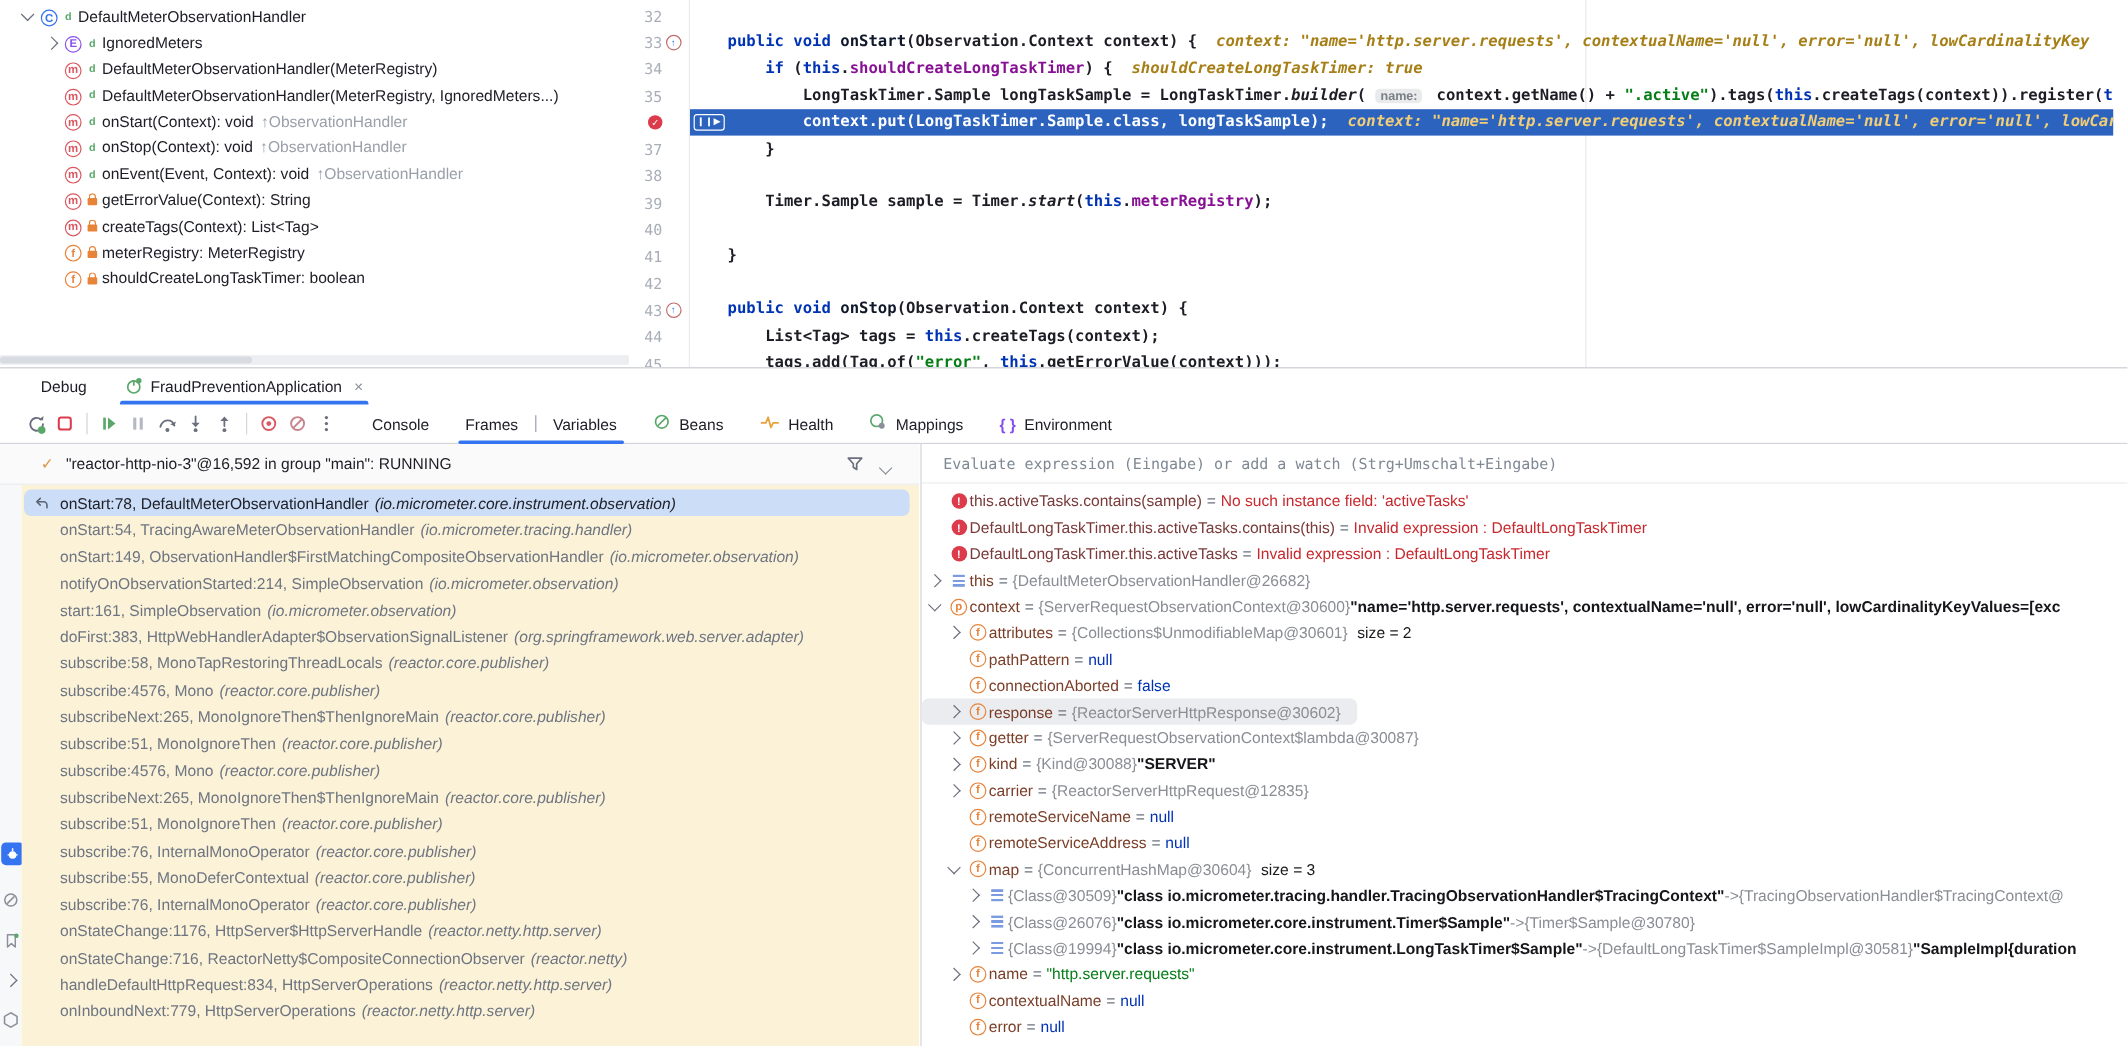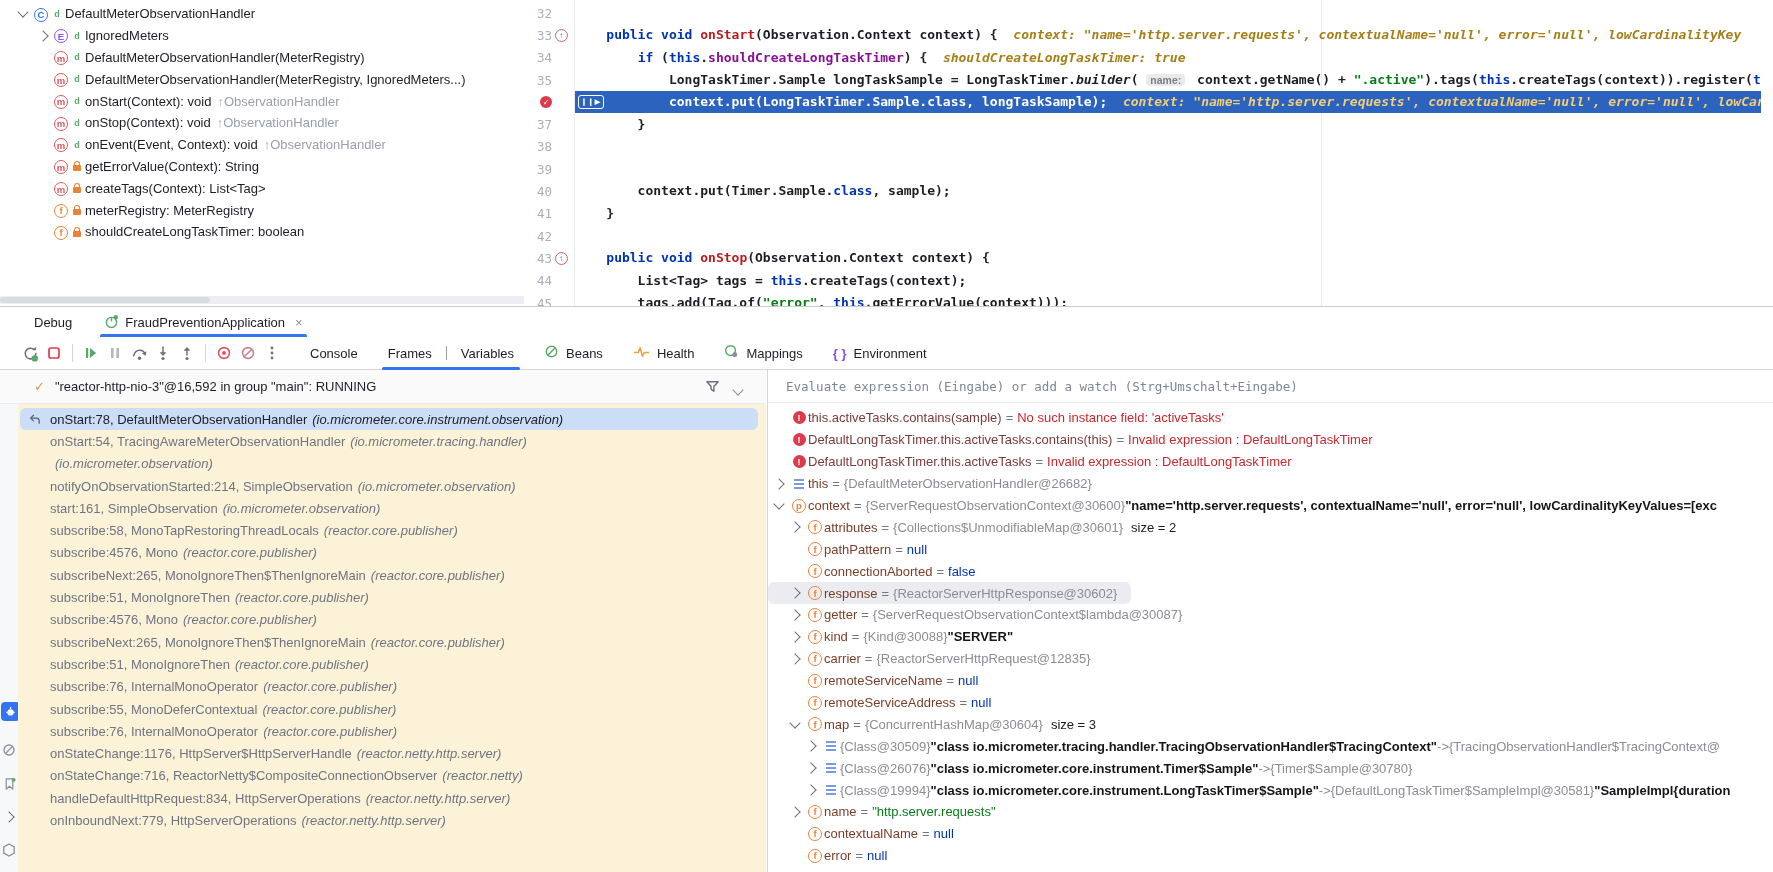--- a/index.html
+++ b/index.html
@@ -45,7 +45,7 @@
   #codearea{position:absolute;left:50px;top:0;width:1187px;height:306px;border-left:1px solid #ebecef;}
   .cl{position:absolute;left:0;width:1187px;height:22.3px;line-height:22.3px;white-space:pre;color:#1d1d26;}
   .cl span{vertical-align:baseline;font-weight:bold;}
-  .k{color:#0033b3;} .s{color:#067d17;} .m{color:#b91c1c;} .fld{color:#871094;}
+  .k{color:#0033b3;} .s{color:#067d17;} .m{color:#0f172a;} .fld{color:#871094;}
   .it{font-style:italic;color:#1d1d26;} .p{color:#1d1d26;}
   .hint{color:#a67f17;font-style:italic;}
   .chip{background:#e9eaec;color:#7a7e85;border-radius:4px;font-size:10.5px;padding:0 4px;

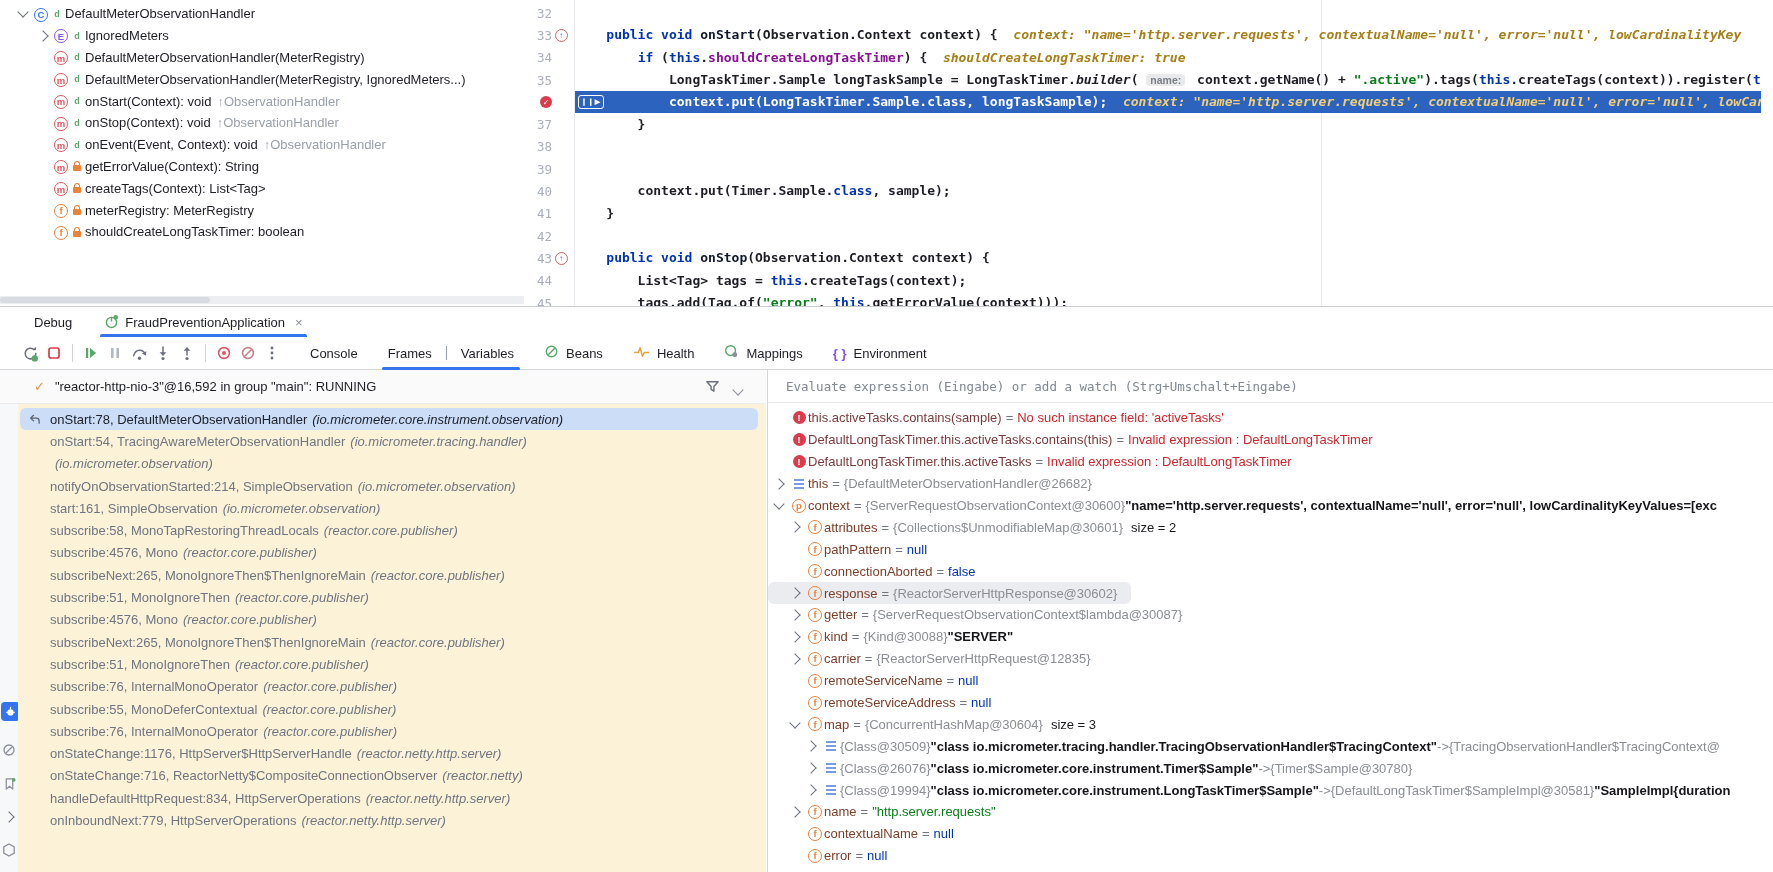--- a/index.html
+++ b/index.html
@@ -273,6 +273,7 @@
       <div class="cl exec" style="top:91.2px"><span class="execptr">❙❙▶</span><span class="p">            context.put(LongTaskTimer.Sample.</span><span class="k">class</span><span class="p">, longTaskSample);  </span><span class="hint">context: "name='http.server.requests', contextualName='null', error='null', lowCardinalityKeyValues</span></div>
       <div class="cl" style="top:113.5px"><span class="p">        }</span></div>
       <div class="cl" style="top:135.8px"></div>
+      <div class="cl" style="top:158.1px"><span class="p">        Timer.Sample sample = Timer.</span><span class="it">start</span><span class="p">(</span><span class="k">this</span><span class="p">.</span><span class="fld">meterRegistry</span><span class="p">);</span></div>
       <div class="cl" style="top:180.4px"><span class="p">        context.put(Timer.Sample.</span><span class="k">class</span><span class="p">, sample);</span></div>
       <div class="cl" style="top:202.7px"><span class="p">    }</span></div>
       <div class="cl" style="top:225.0px"></div>

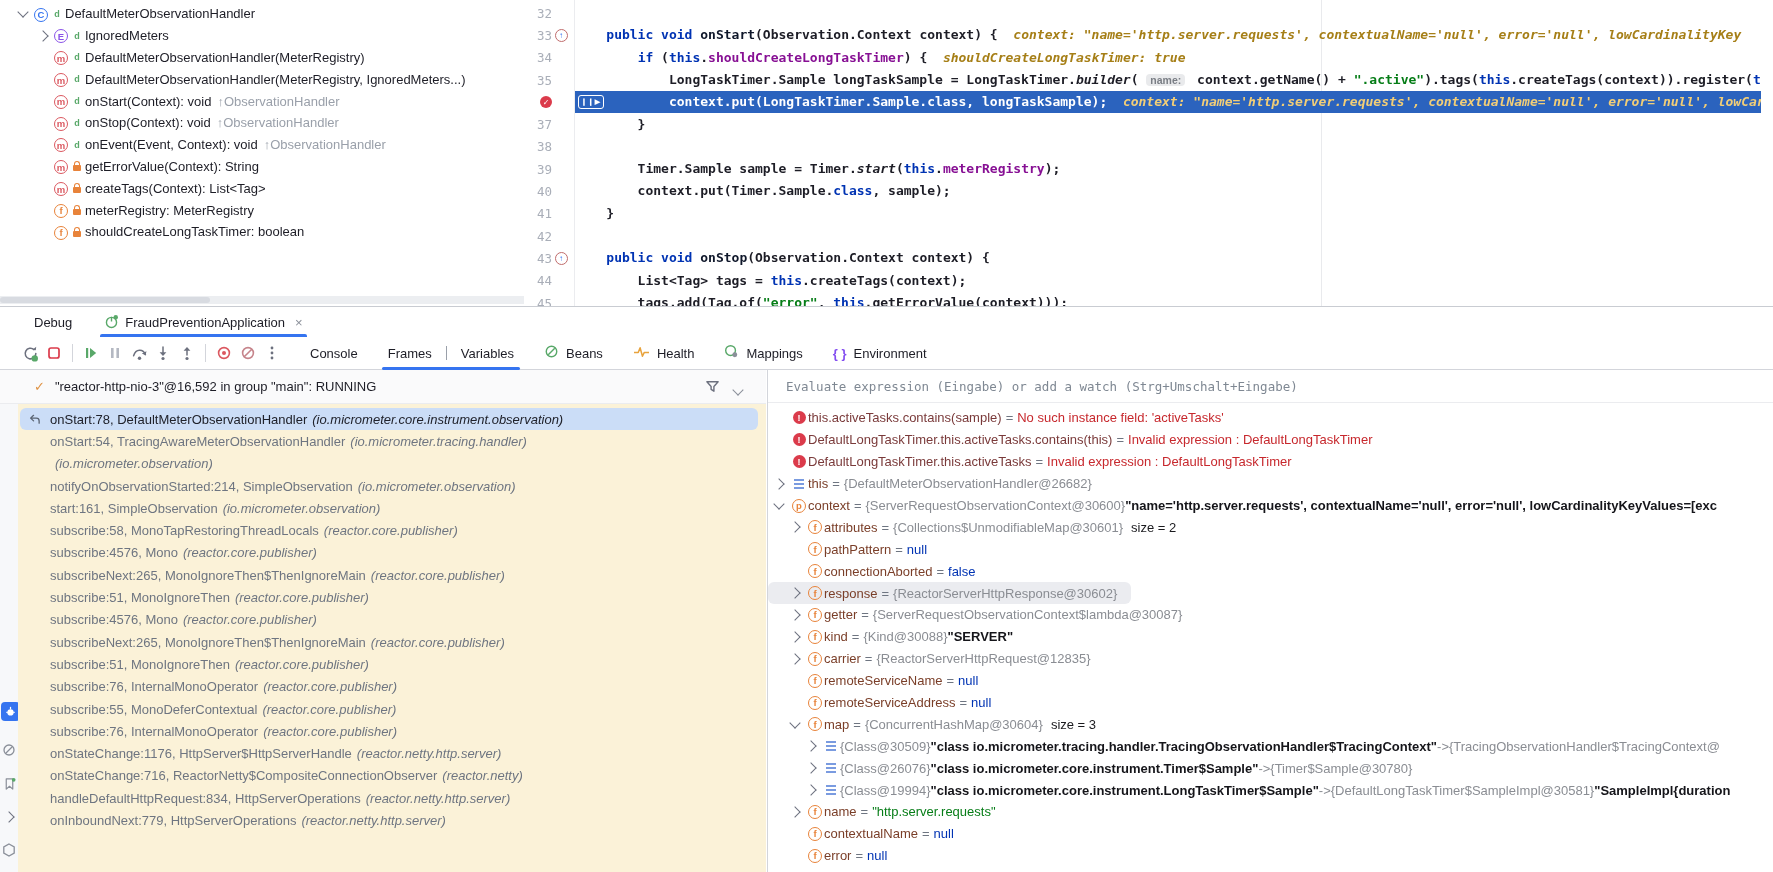--- a/index.html
+++ b/index.html
@@ -274,7 +274,6 @@
       <div class="cl" style="top:113.5px"><span class="p">        }</span></div>
       <div class="cl" style="top:135.8px"></div>
       <div class="cl" style="top:158.1px"><span class="p">        Timer.Sample sample = Timer.</span><span class="it">start</span><span class="p">(</span><span class="k">this</span><span class="p">.</span><span class="fld">meterRegistry</span><span class="p">);</span></div>
-      <div class="cl" style="top:180.4px"><span class="p">        context.put(Timer.Sample.</span><span class="k">class</span><span class="p">, sample);</span></div>
       <div class="cl" style="top:202.7px"><span class="p">    }</span></div>
       <div class="cl" style="top:225.0px"></div>
       <div class="cl" style="top:247.3px"><span class="p">    </span><span class="k">public </span><span class="k">void </span><span class="m">onStop</span><span class="p">(Observation.Context context) {</span></div>

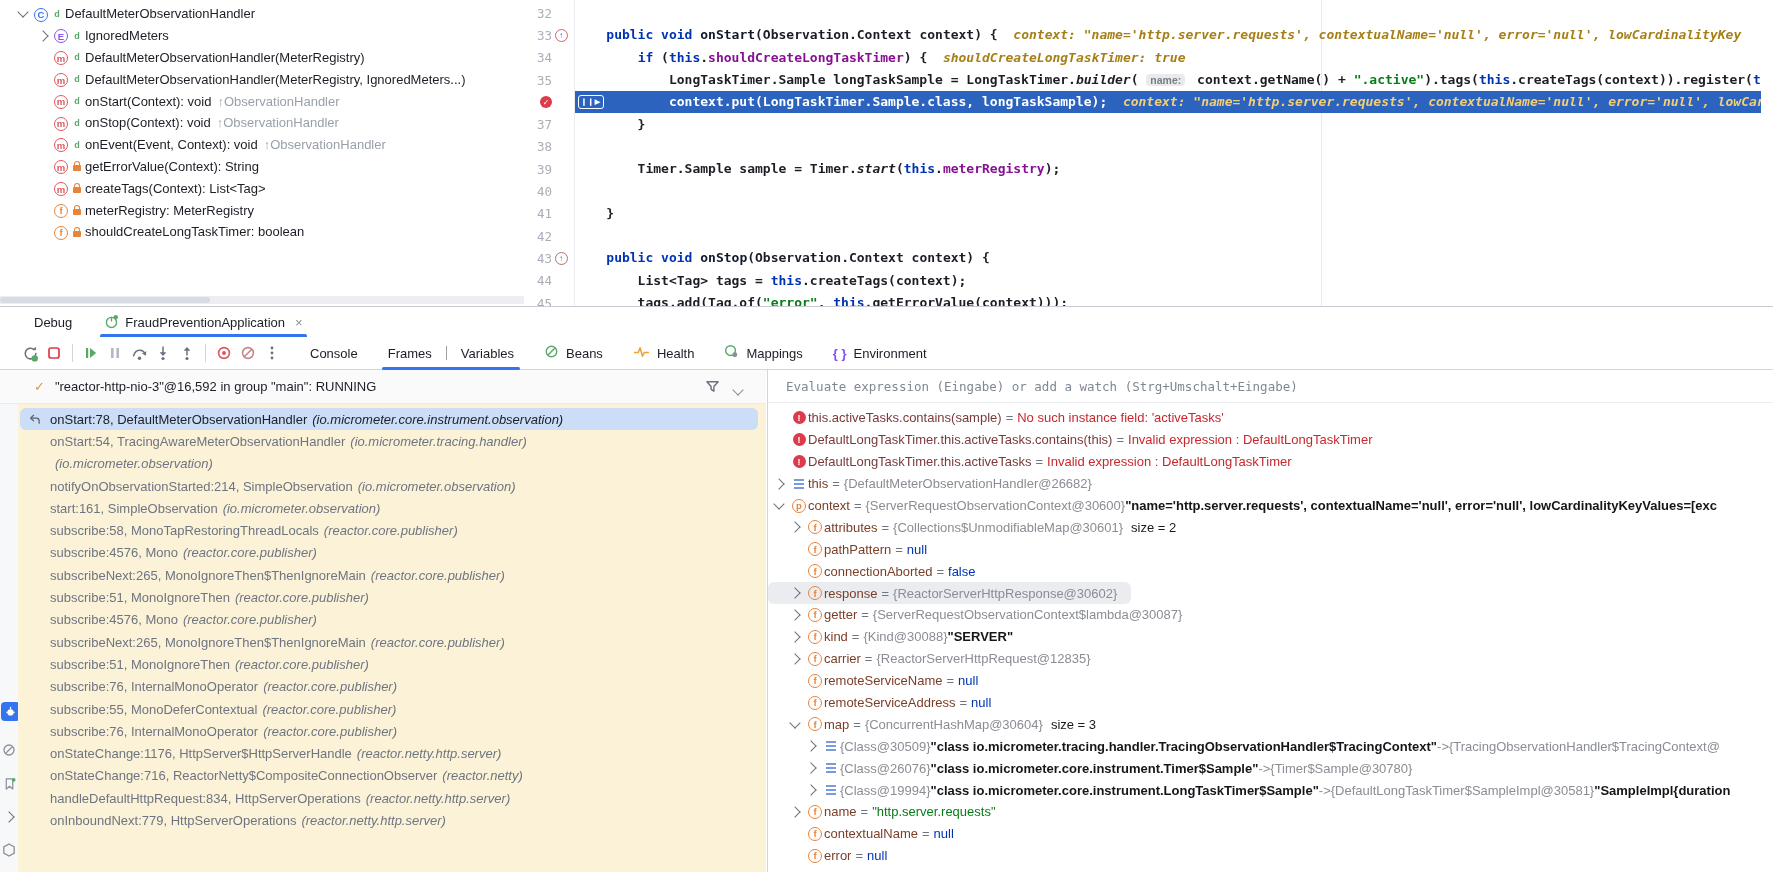--- a/index.html
+++ b/index.html
@@ -455,6 +455,7 @@
           <span class="pkg">(io.micrometer.tracing.handler)</span>
         </div>
         <div class="frow">
+          <span>onStart:149, ObservationHandler$FirstMatchingCompositeObservationHandler</span>
           <span class="pkg">(io.micrometer.observation)</span>
         </div>
         <div class="frow">

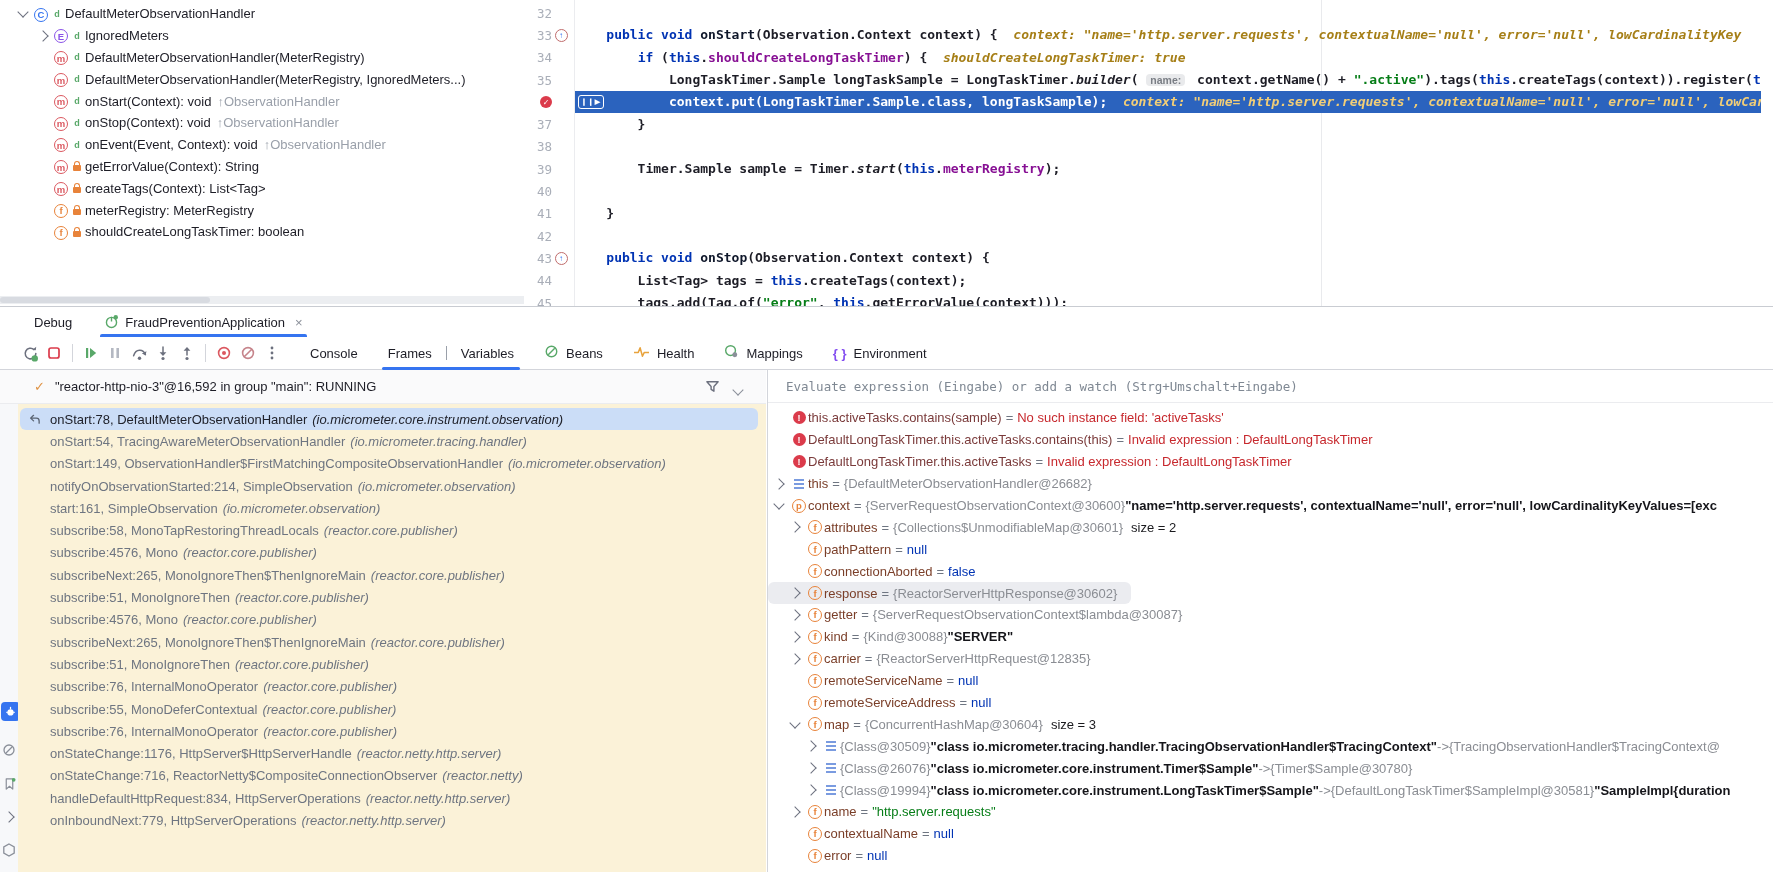--- a/index.html
+++ b/index.html
@@ -467,6 +467,10 @@
           <span class="pkg">(io.micrometer.observation)</span>
         </div>
         <div class="frow">
+          <span>doFirst:383, HttpWebHandlerAdapter$ObservationSignalListener</span>
+          <span class="pkg">(org.springframework.web.server.adapter)</span>
+        </div>
+        <div class="frow">
           <span>subscribe:58, MonoTapRestoringThreadLocals</span>
           <span class="pkg">(reactor.core.publisher)</span>
         </div>

